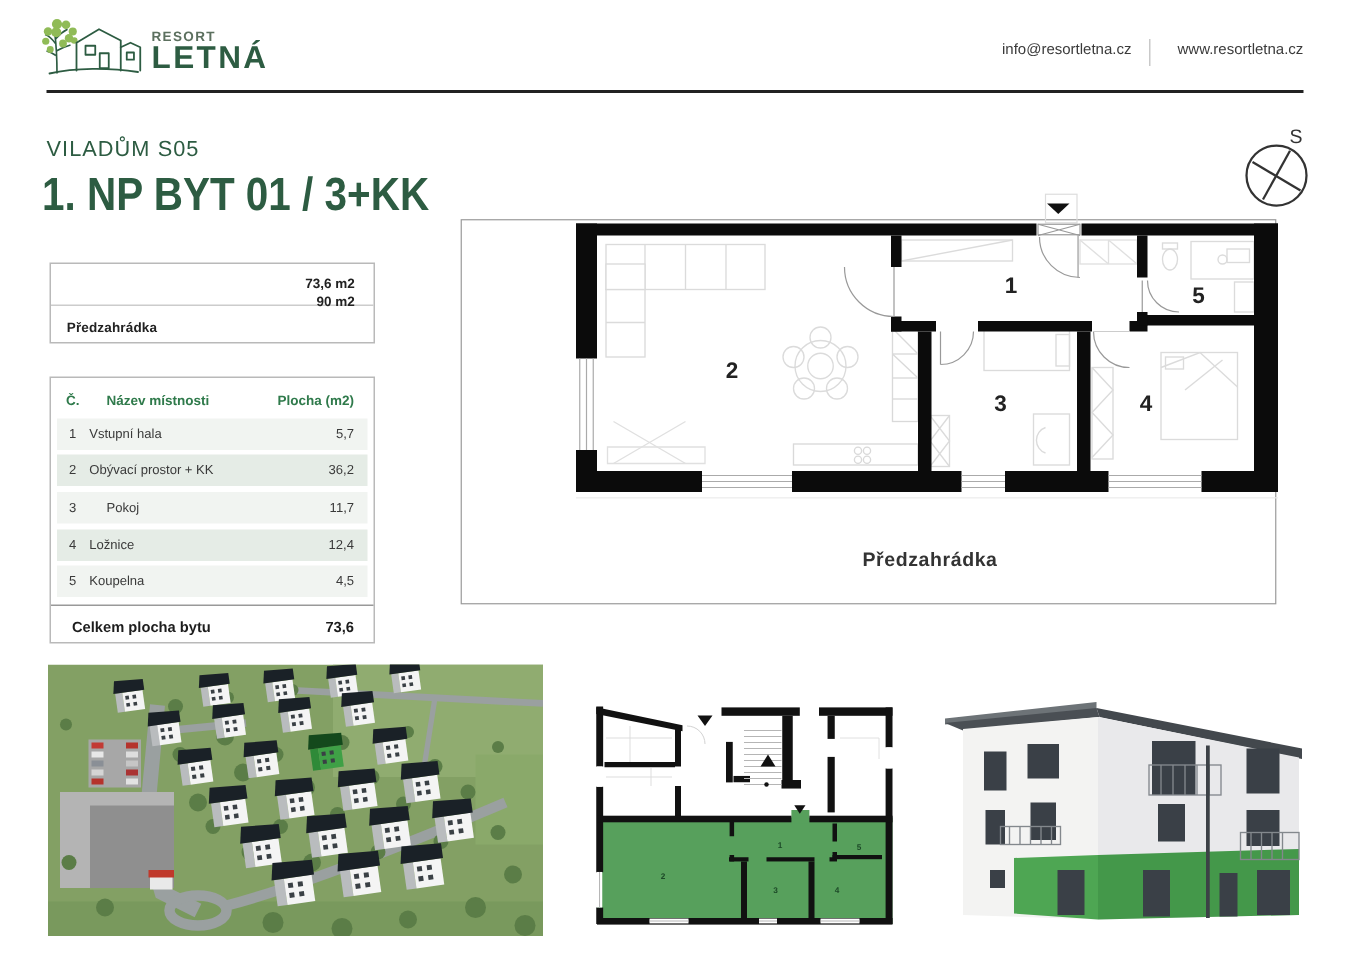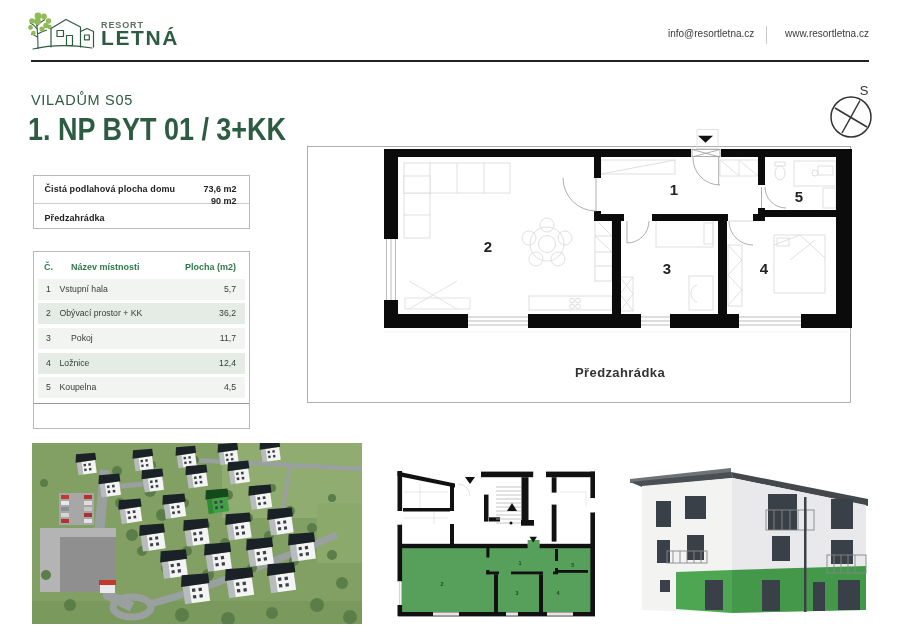--- a/index.html
+++ b/index.html
@@ -57,7 +57,6 @@
 
 <div class="abs" style="left:33px;top:175px;width:217px;height:54px;border:1px solid #b9b9b9;box-sizing:border-box;font-size:9px;font-weight:bold;color:#222">
 
-  <div style="position:absolute;left:10.5px;top:3px;height:20px;line-height:20px;letter-spacing:0.1px">Čistá podlahová plocha domu</div>
   <div style="position:absolute;right:12.5px;top:3px;height:20px;line-height:20px">73,6 m2</div>
 
   <div style="position:absolute;left:0;right:0;top:27px;height:1px;background:#ccc"></div>

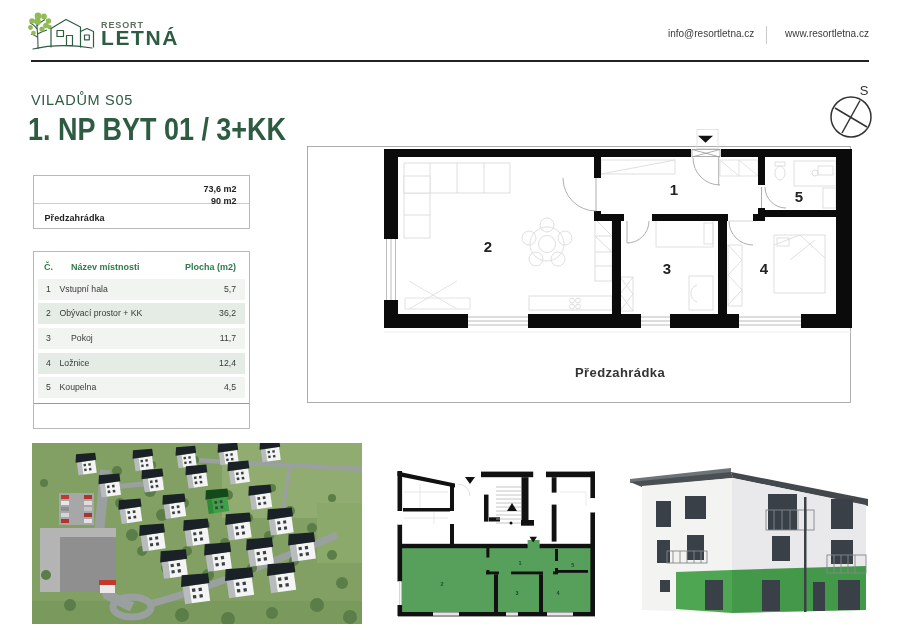--- a/index.html
+++ b/index.html
@@ -105,6 +105,10 @@
 
   <div style="position:absolute;left:0;right:0;top:151px;height:1px;background:#999"></div>
 
+  <div style="position:absolute;left:0;top:156px;right:0;height:21px;line-height:21px;font-weight:bold;font-size:9.8px;color:#1d1d1d">
+    <span style="position:absolute;left:14px">Celkem plocha bytu</span>
+      <span style="position:absolute;right:13px">73,6</span>
+    </div>
 </div>
 
 <svg id="plan" class="abs" style="left:0;top:0" width="900" height="636" viewBox="0 0 900 636">

